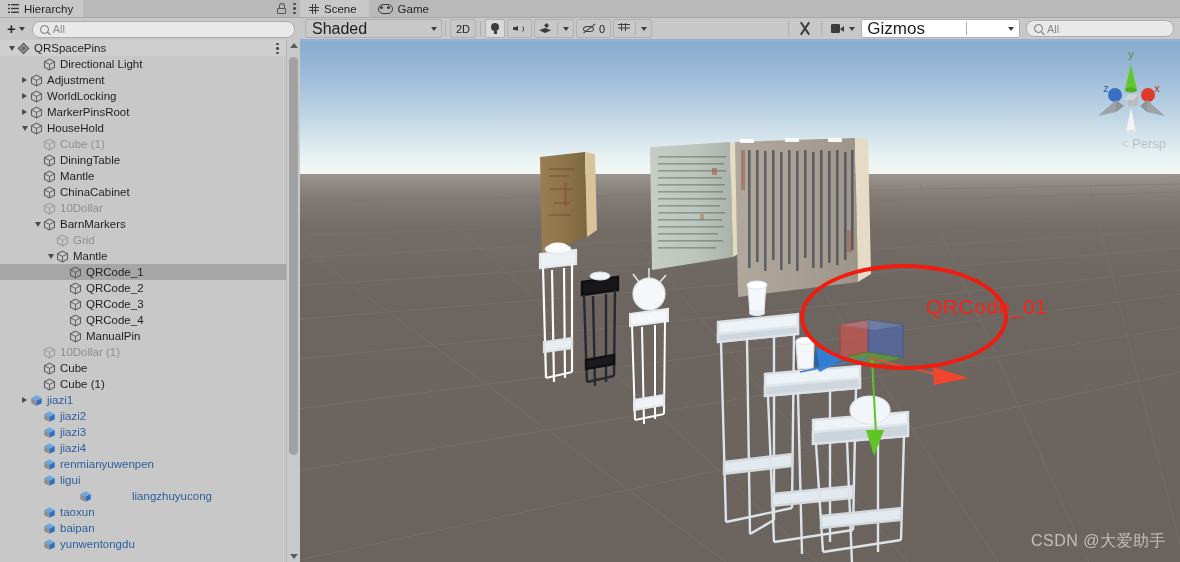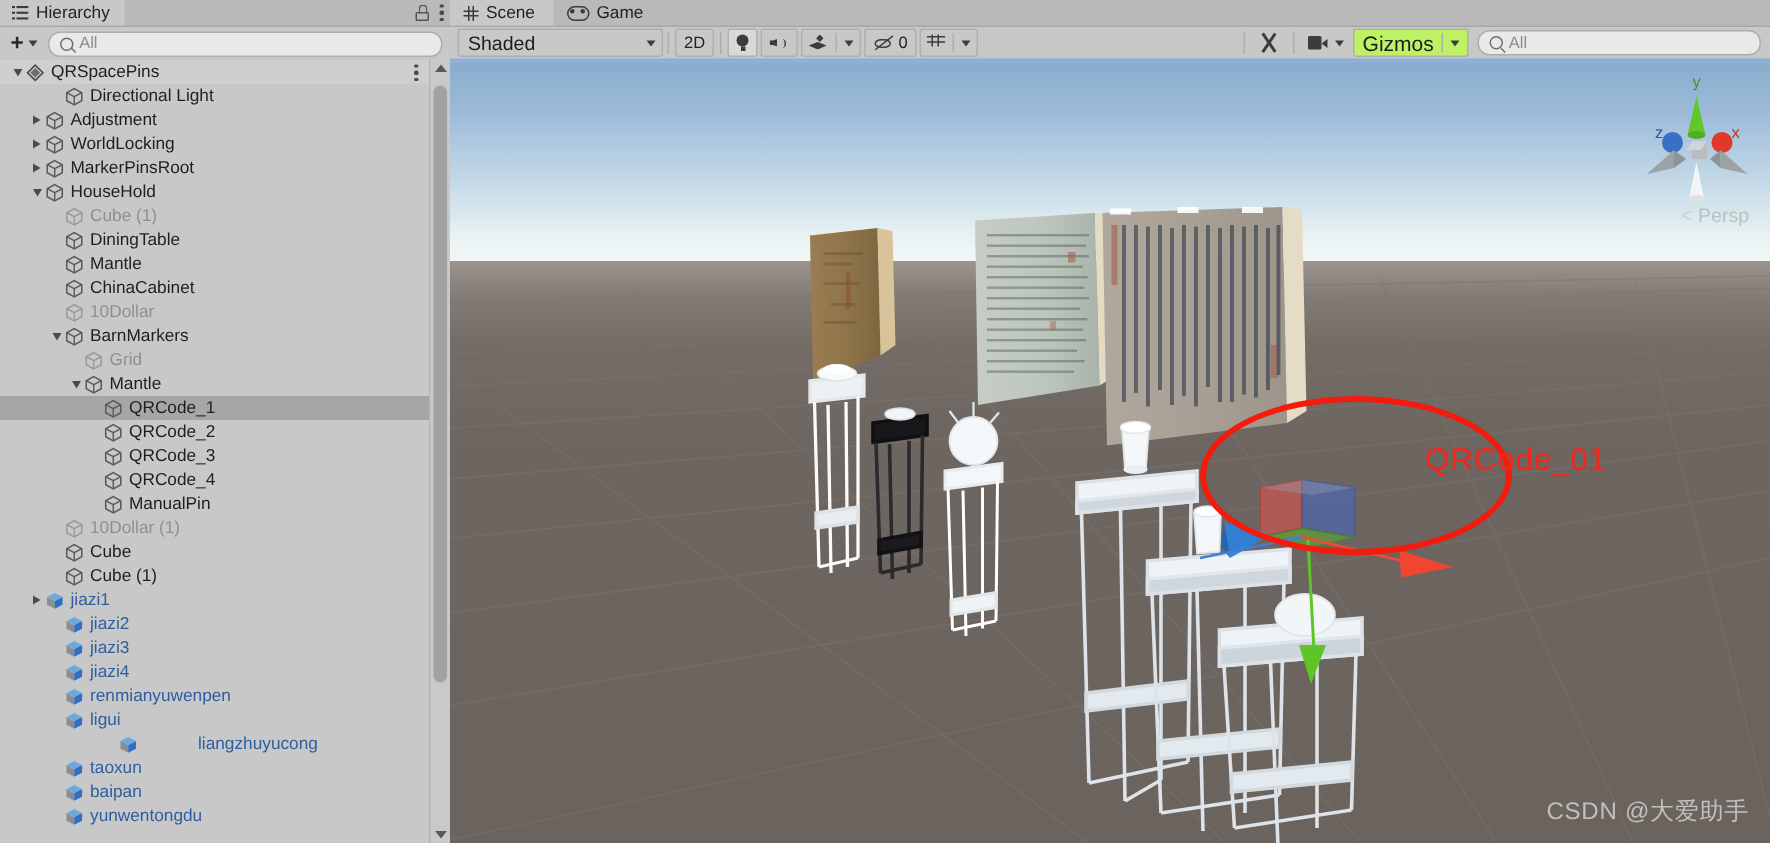--- a/index.html
+++ b/index.html
@@ -75,7 +75,7 @@
   .tb-btn{height:17px;display:flex;align-items:center;justify-content:center;padding:0 5px;background:#c8c8c8;border:1px solid #b0b0b0;border-radius:2px;margin:0 1px;font-size:11px;color:#222;}
   .tb-btn.light{background:#d9d9d9;}
   .tb-flat{background:transparent;border:none;}
-  .shaded-dd{width:125px;height:17px;background:#c8c8c8;border:1px solid #aeaeae;border-radius:2px;display:flex;align-items:center;justify-content:space-between;padding:0 4px 0 6px;font-size:13px;margin-left:3px;}
+  .shaded-dd{width:125px;height:17px;background:#c8c8c8;border:1px solid #aeaeae;border-radius:2px;display:flex;align-items:center;justify-content:space-between;padding:0 4px 0 6px;font-size:16px;margin-left:3px;}
   .gizmos-dd{height:17px;background:#bef264;border:1px solid #aeaeae;border-radius:2px;display:flex;align-items:center;font-size:14px;}
   .gizmos-dd span.g-lbl{padding:0 5px;}
   .gz-div{width:1px;height:13px;background:#aeaeae;}

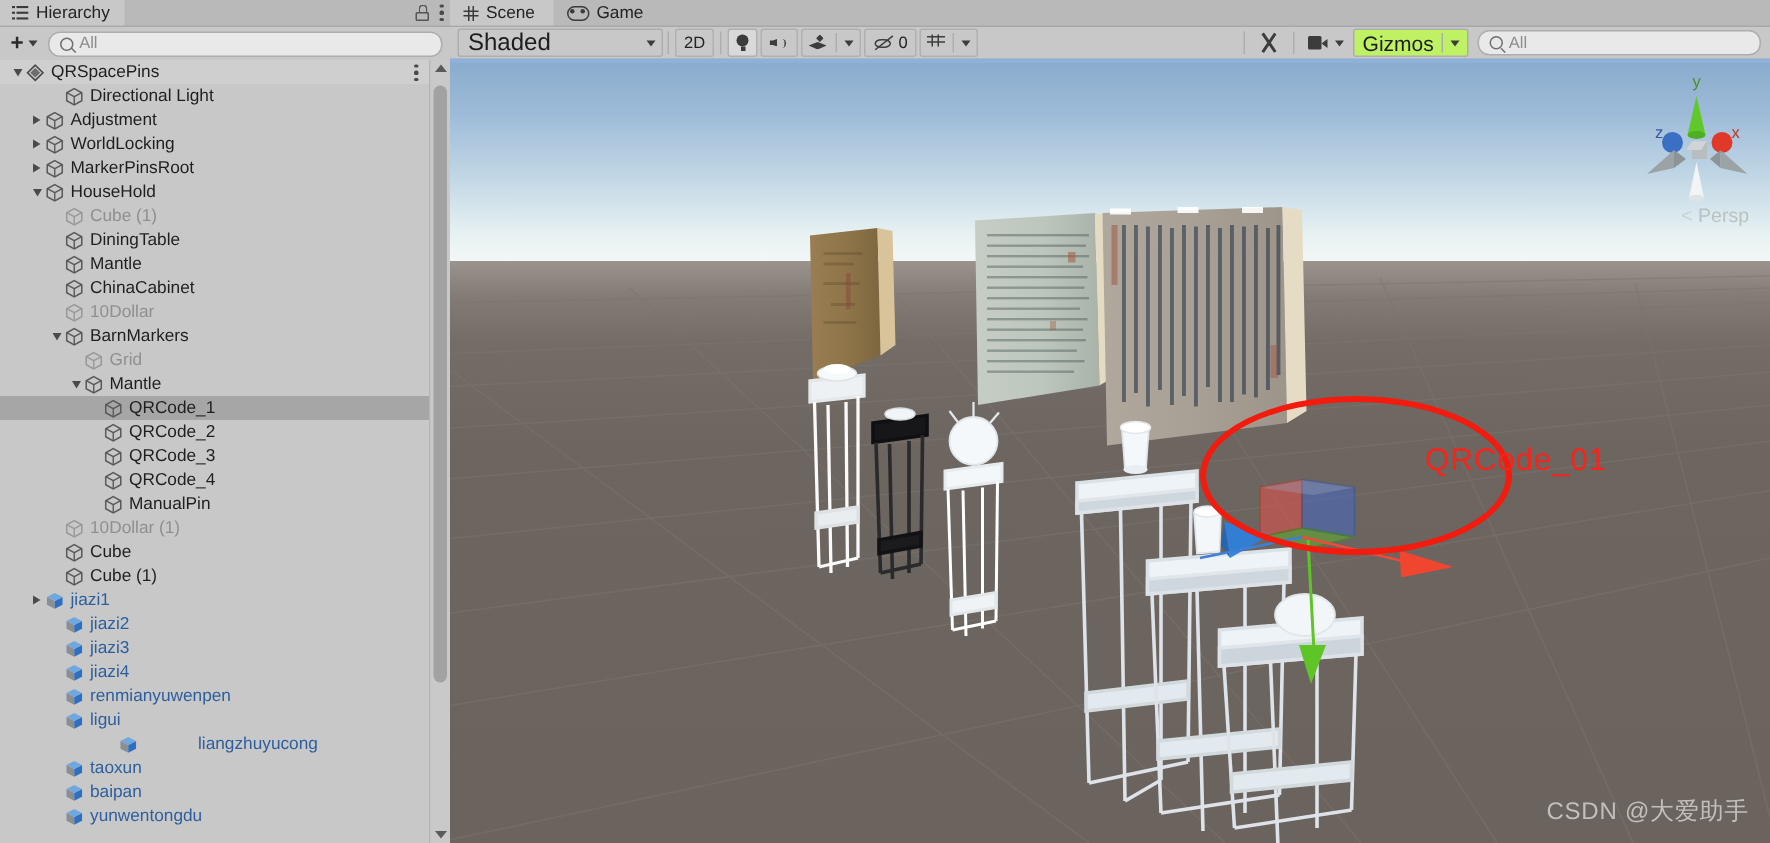--- a/index.html
+++ b/index.html
@@ -76,7 +76,7 @@
   .tb-btn.light{background:#d9d9d9;}
   .tb-flat{background:transparent;border:none;}
   .shaded-dd{width:125px;height:17px;background:#c8c8c8;border:1px solid #aeaeae;border-radius:2px;display:flex;align-items:center;justify-content:space-between;padding:0 4px 0 6px;font-size:16px;margin-left:3px;}
-  .gizmos-dd{height:17px;background:#bef264;border:1px solid #aeaeae;border-radius:2px;display:flex;align-items:center;font-size:14px;}
+  .gizmos-dd{height:17px;background:#ffffff;border:1px solid #aeaeae;border-radius:2px;display:flex;align-items:center;font-size:17px;gap:36px;}
   .gizmos-dd span.g-lbl{padding:0 5px;}
   .gz-div{width:1px;height:13px;background:#aeaeae;}
   .gizmos-dd .gz-ar{padding:0 5px;display:flex;align-items:center;}

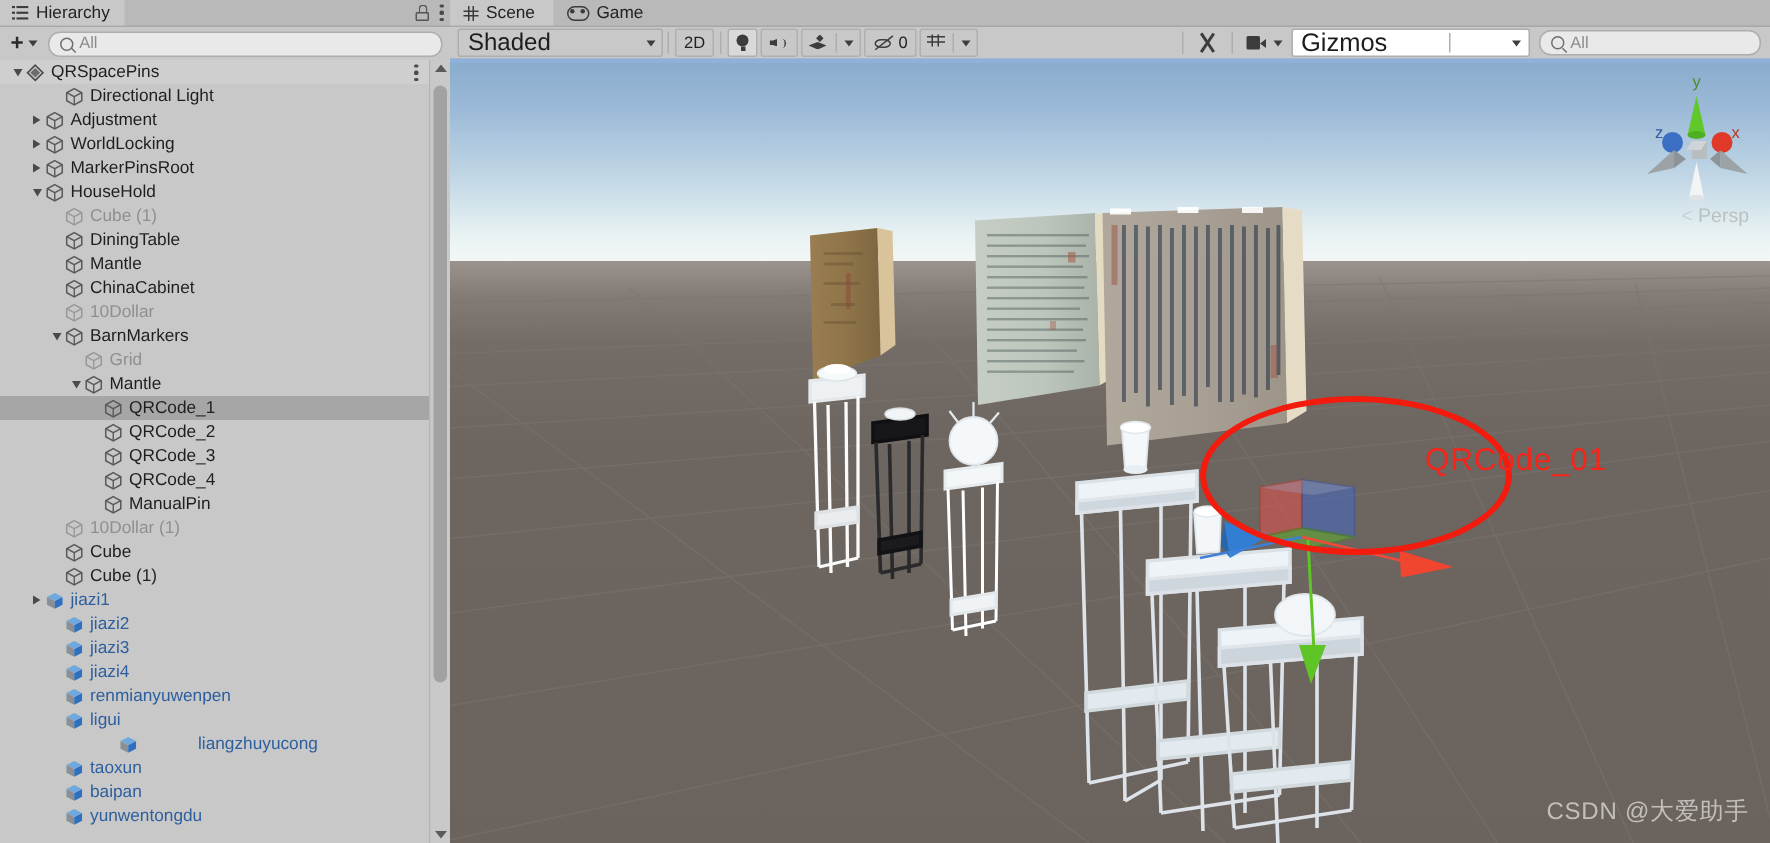--- a/index.html
+++ b/index.html
@@ -818,7 +818,7 @@
       </svg>
 
       <div class="annot-ell" style="left:500px;top:222px;width:200px;height:98px;"></div>
-      <div class="annot-txt" style="left:650px;top:253px;">QRCode_01</div>
+      <div class="annot-txt" style="left:626px;top:253px;">QRCode_01</div>
 
       <div class="compass">
         <svg width="74" height="92" viewBox="0 0 74 92">

